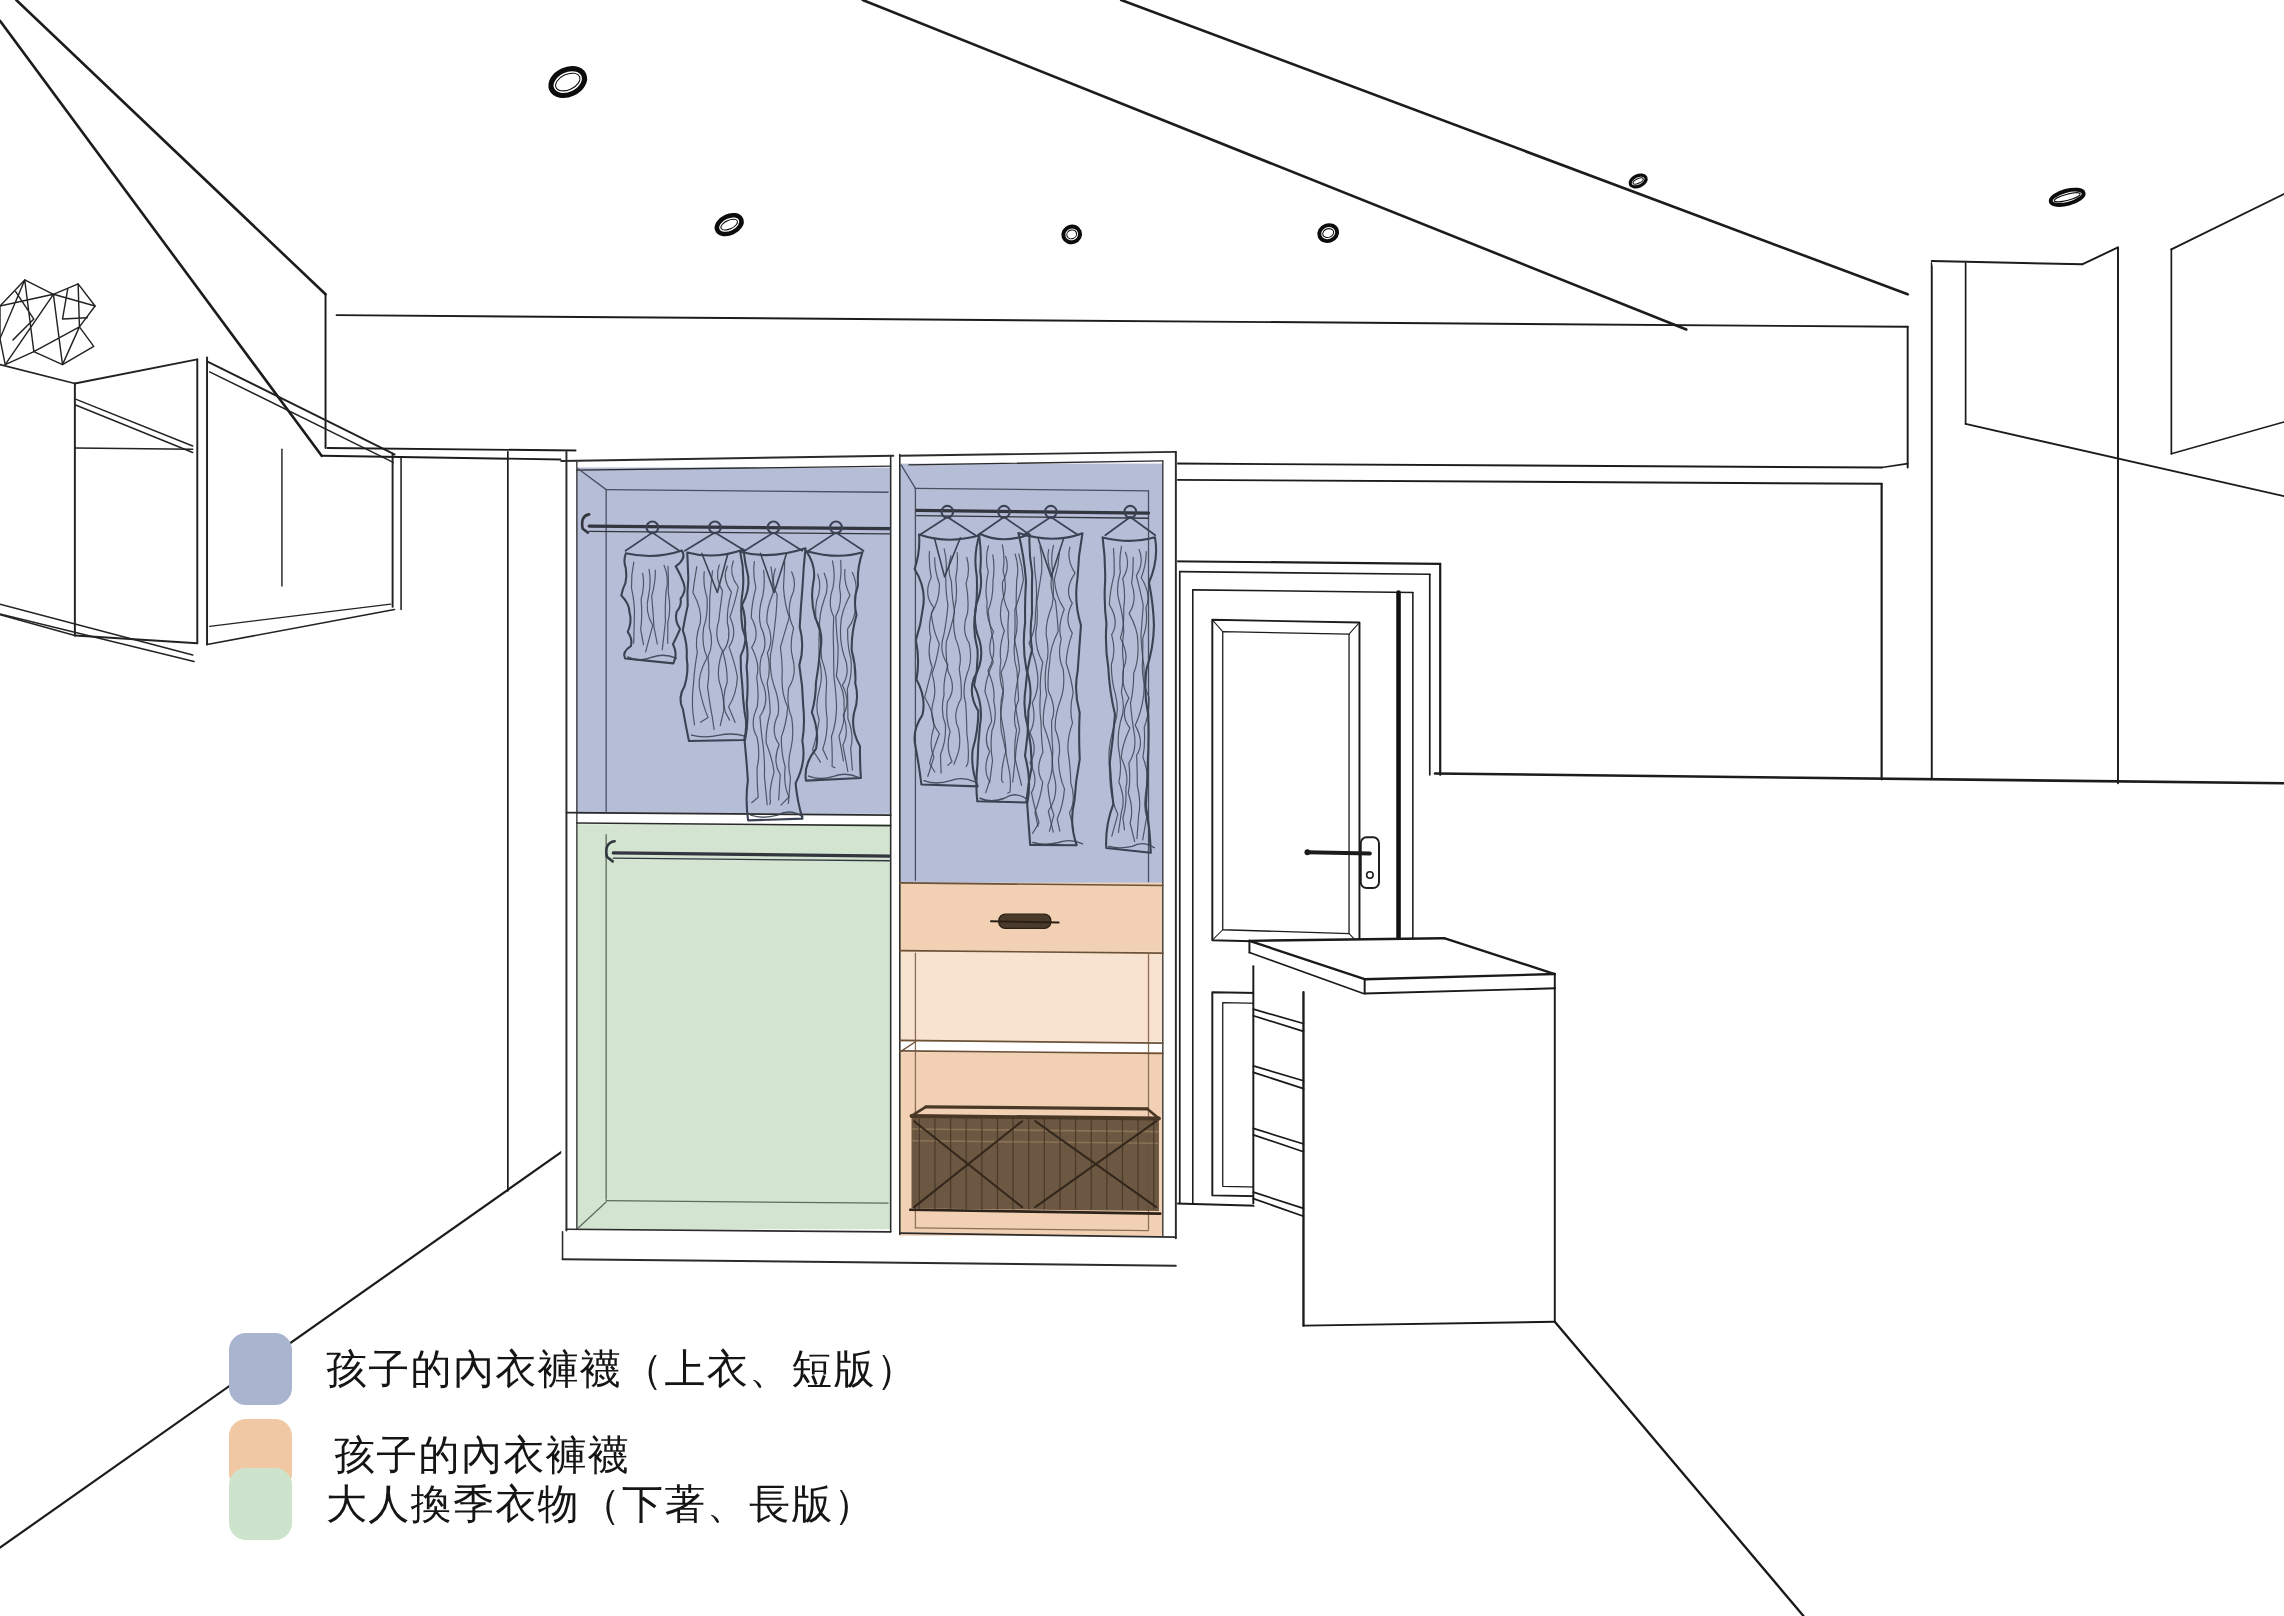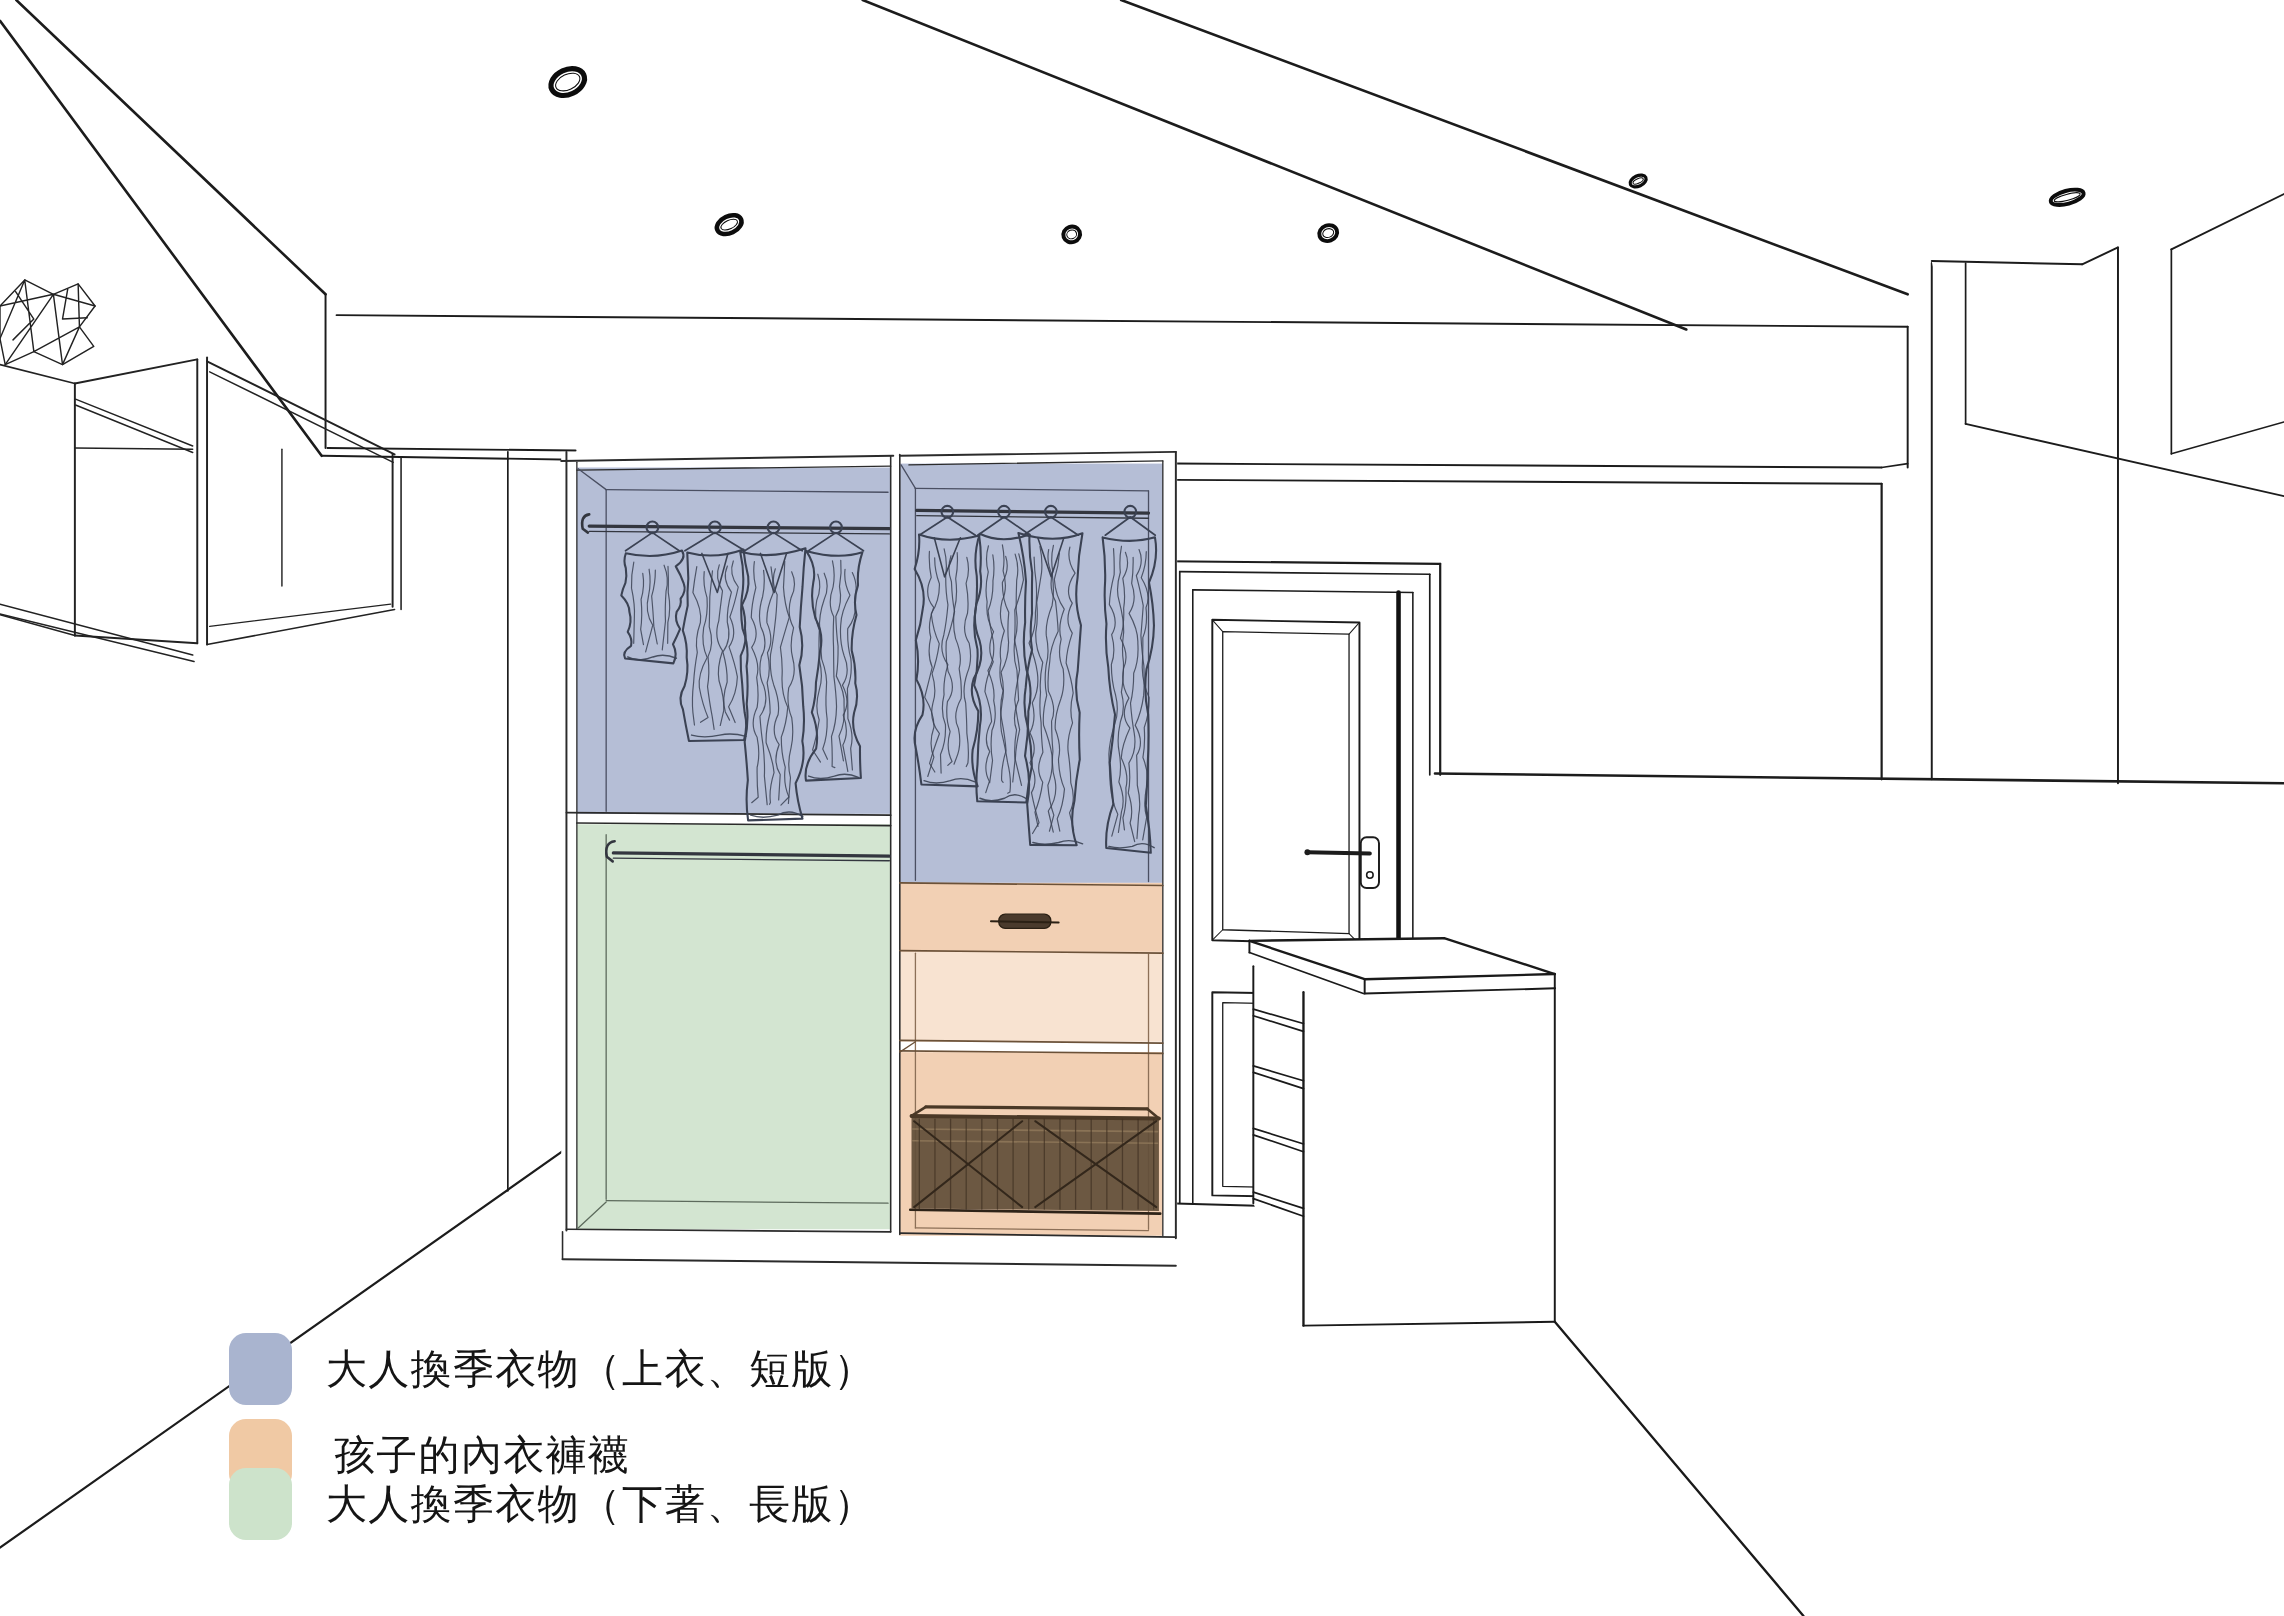--- a/index.html
+++ b/index.html
@@ -388,7 +388,7 @@
 <div class="legend">
   <div class="legend-row row-1">
     <span class="chip" style="background: rgb(169, 180, 207);"></span>
-    <span class="legend-label">大人換季衣物（上衣、短版）</span>
+    <span class="legend-label">孩子的內衣褲襪（上衣、短版）</span>
   </div>
   <div class="legend-row row-2">
     <span class="chip" style="background: rgb(240, 201, 164);"></span>

